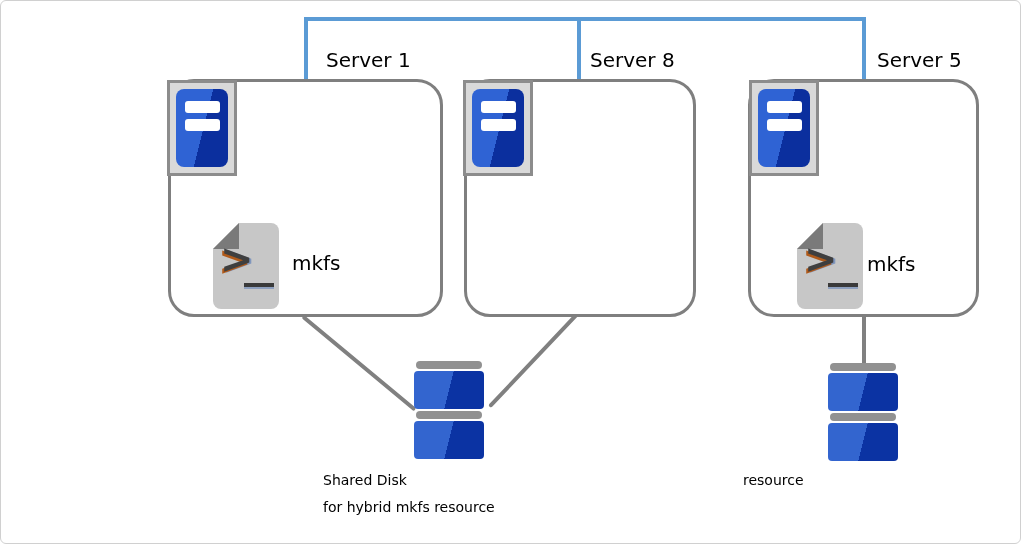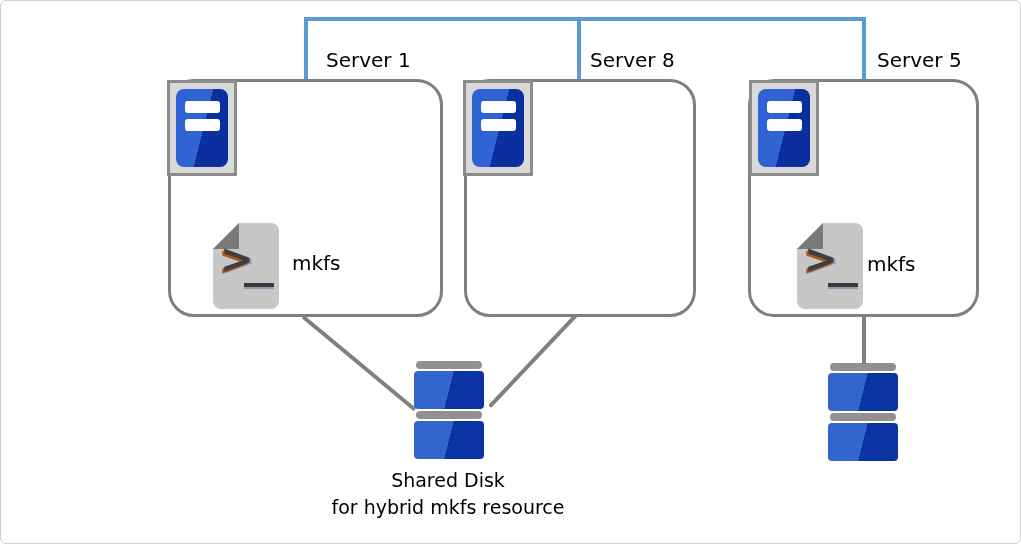--- a/index.html
+++ b/index.html
@@ -26,7 +26,7 @@
   }
   
   .lbl{font-size:20px;line-height:24px;white-space:nowrap;}
-  .disk-lbl{font-size:19px;line-height:27px;text-align:center;}
+  .disk-lbl{font-size:14px;line-height:27px;}
   
   .srv-frame{
     width:70px;height:96px;

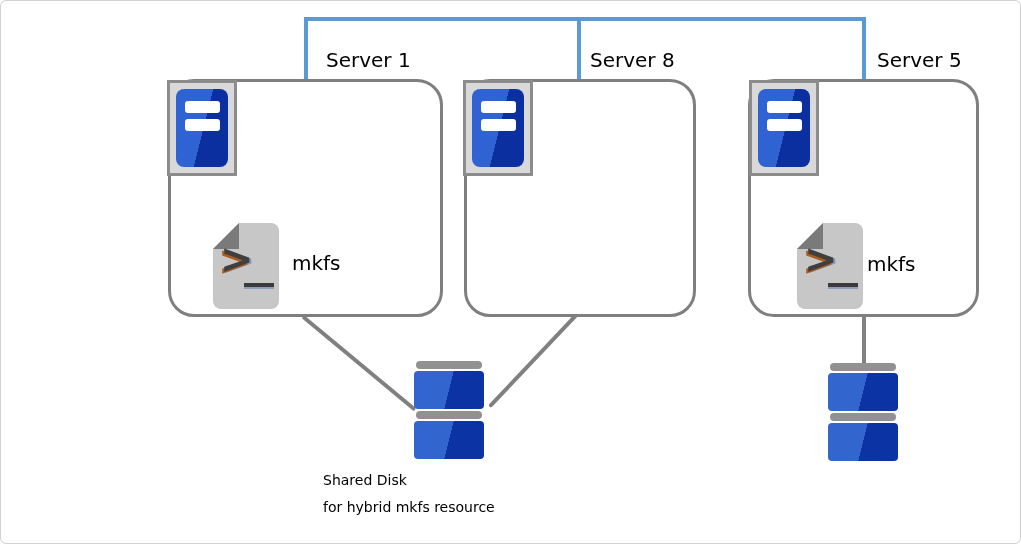--- a/index.html
+++ b/index.html
@@ -166,6 +166,7 @@
     <div>for hybrid mkfs resource</div>
   </div>
   <div class="abs disk-lbl" style="left:742px;top:466px;width:240px;">
+    <div>resource</div>
   </div>
 
 </div>

